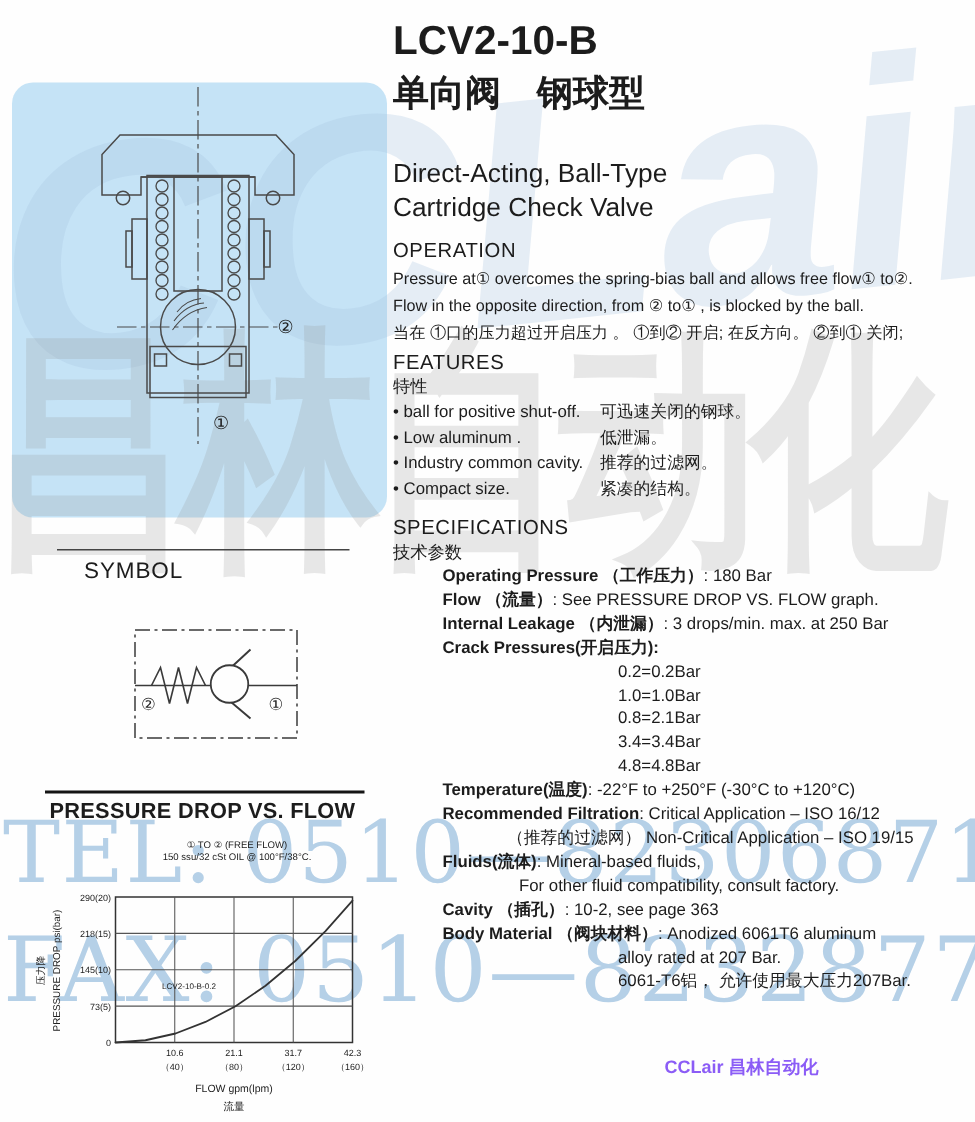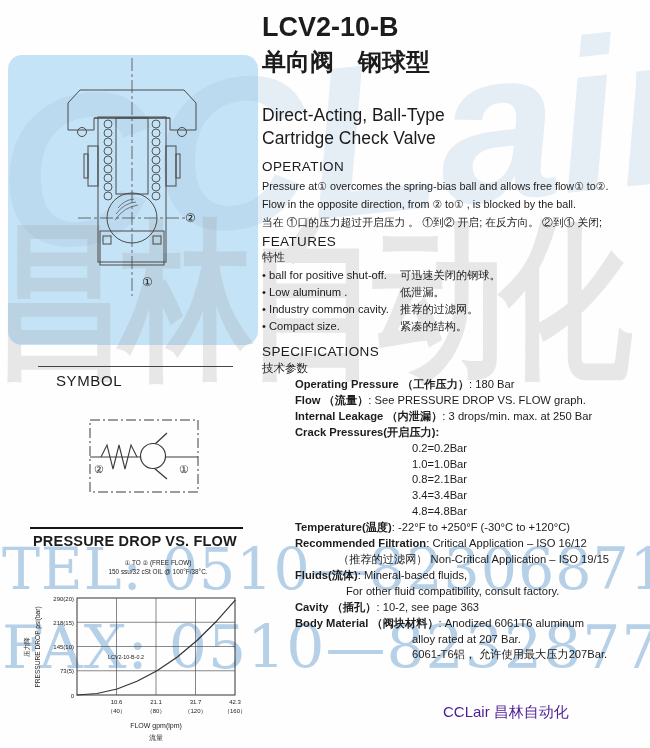--- a/index.html
+++ b/index.html
@@ -46,7 +46,7 @@
   .chart-h{left:33px;top:533px;font-size:14.5px;font-weight:bold;letter-spacing:0.2px;}
   .chart-svg{left:20px;top:552px;}
   svg text{font-family:"Liberation Sans",sans-serif;fill:#222;}
-  .footer-logo{left:443px;top:703px;font-size:15px;font-weight:normal;color:#4c1d95;}
+  .footer-logo{left:443px;top:703px;font-size:12px;font-weight:bold;color:#8b5cf6;}
 </style>
 </head>
 <body>

